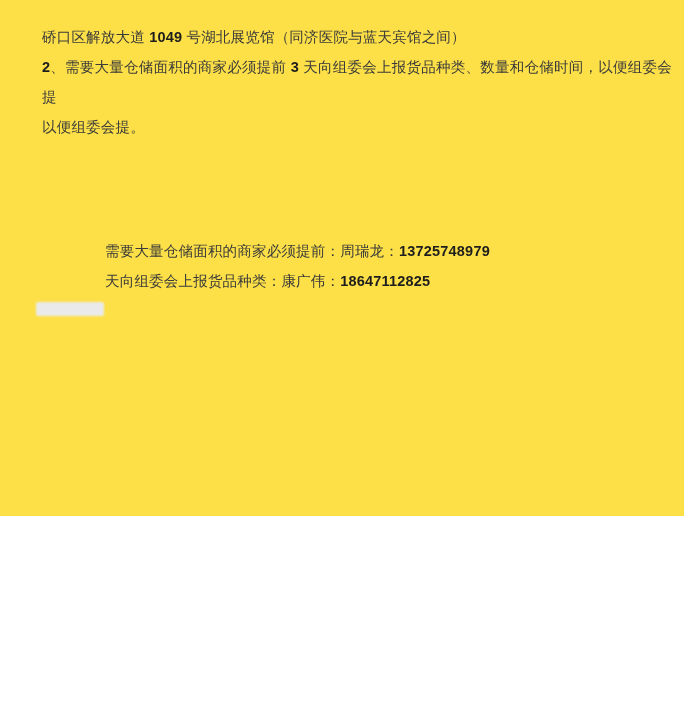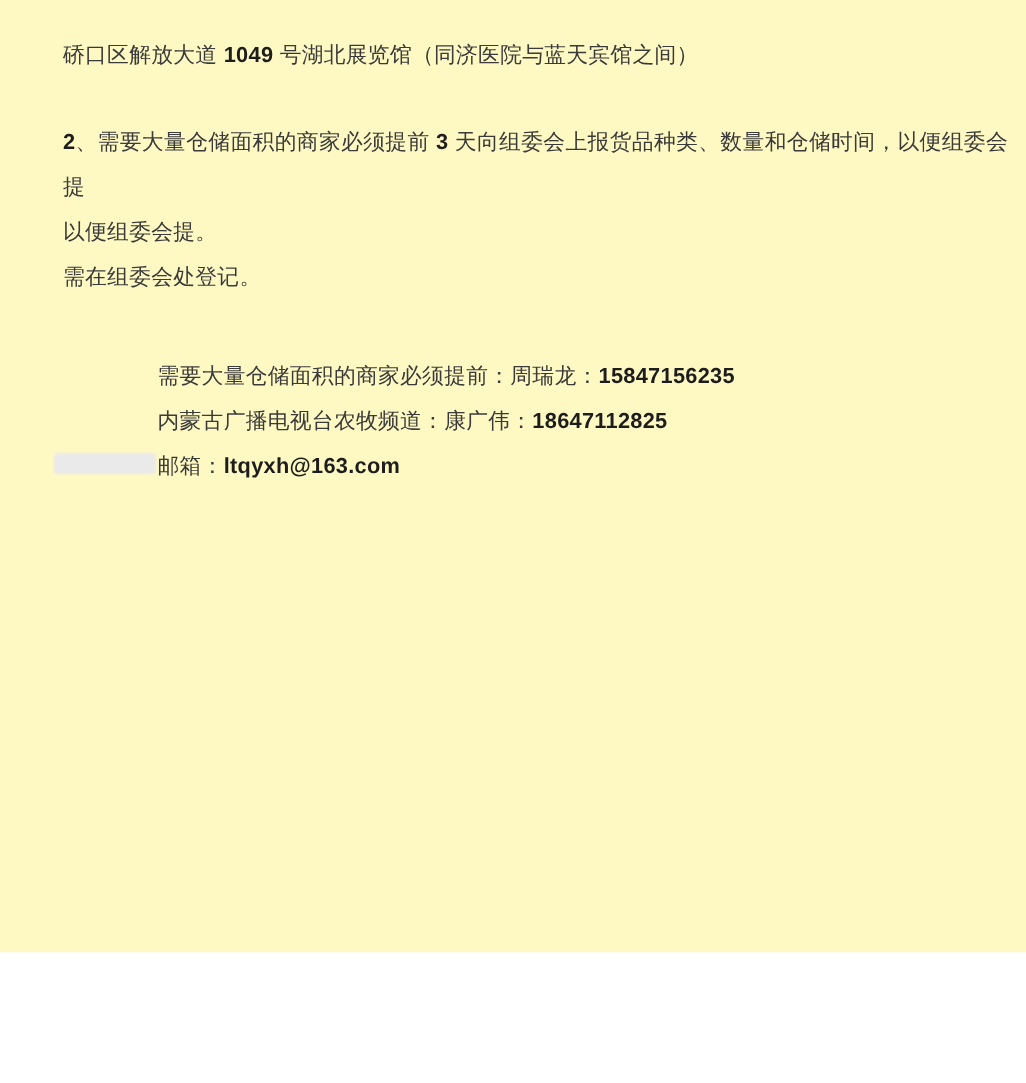--- a/index.html
+++ b/index.html
@@ -10,8 +10,8 @@
   .page {
     position: relative;
     width: 684px;
-    height: 635px;
-    background: #fef9c3;
+    height: 516px;
+    background: #fde047;
     overflow: hidden;
     font-family: "Liberation Sans", "DejaVu Sans", sans-serif;
     color: #3a3a3a;

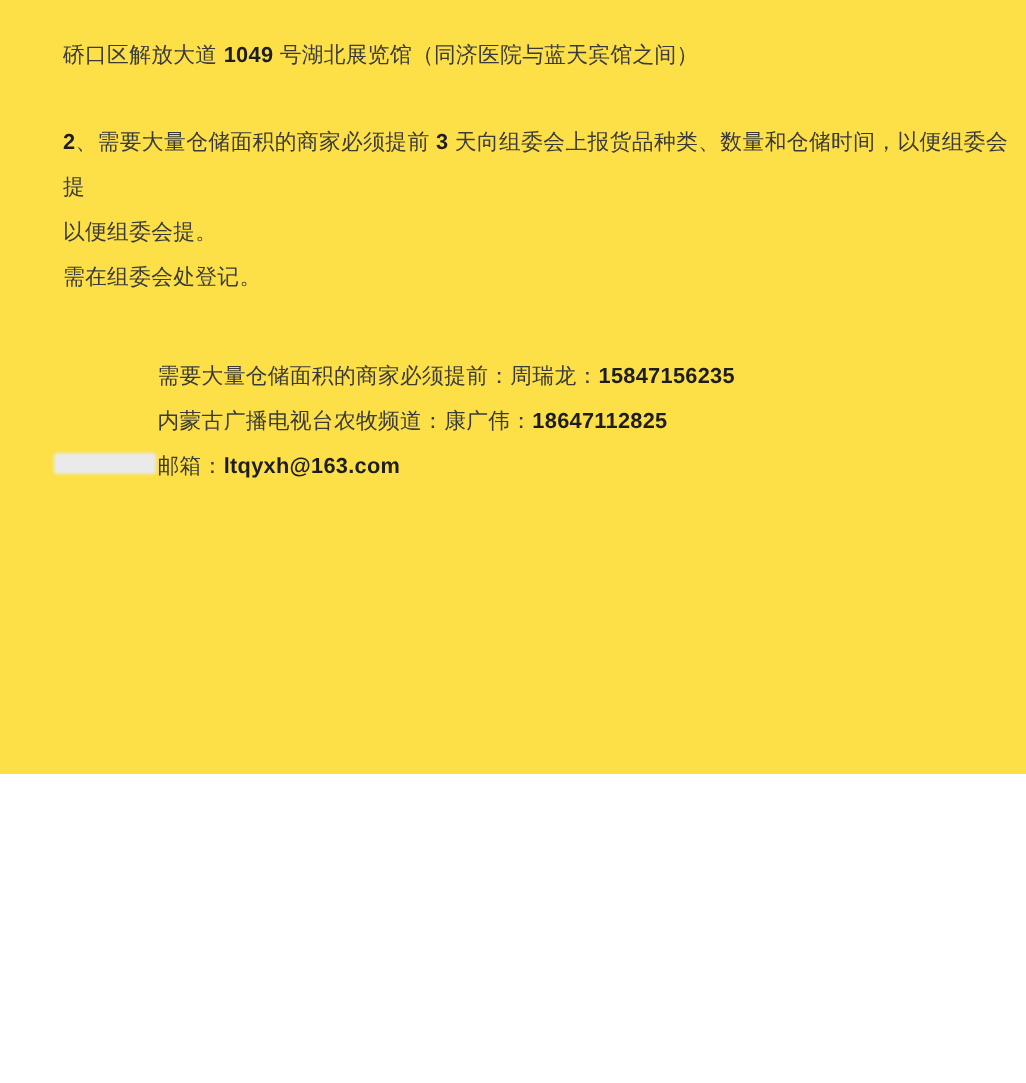--- a/index.html
+++ b/index.html
@@ -31,7 +31,6 @@
     text-align: justify;
     text-align-last: justify;
     text-justify: inter-character;
-    margin-top: 28px;
   }
   .line.heading { font-weight: bold; color: #2b2b2b; }
   .b { font-weight: bold; color: #1d1d1d; }

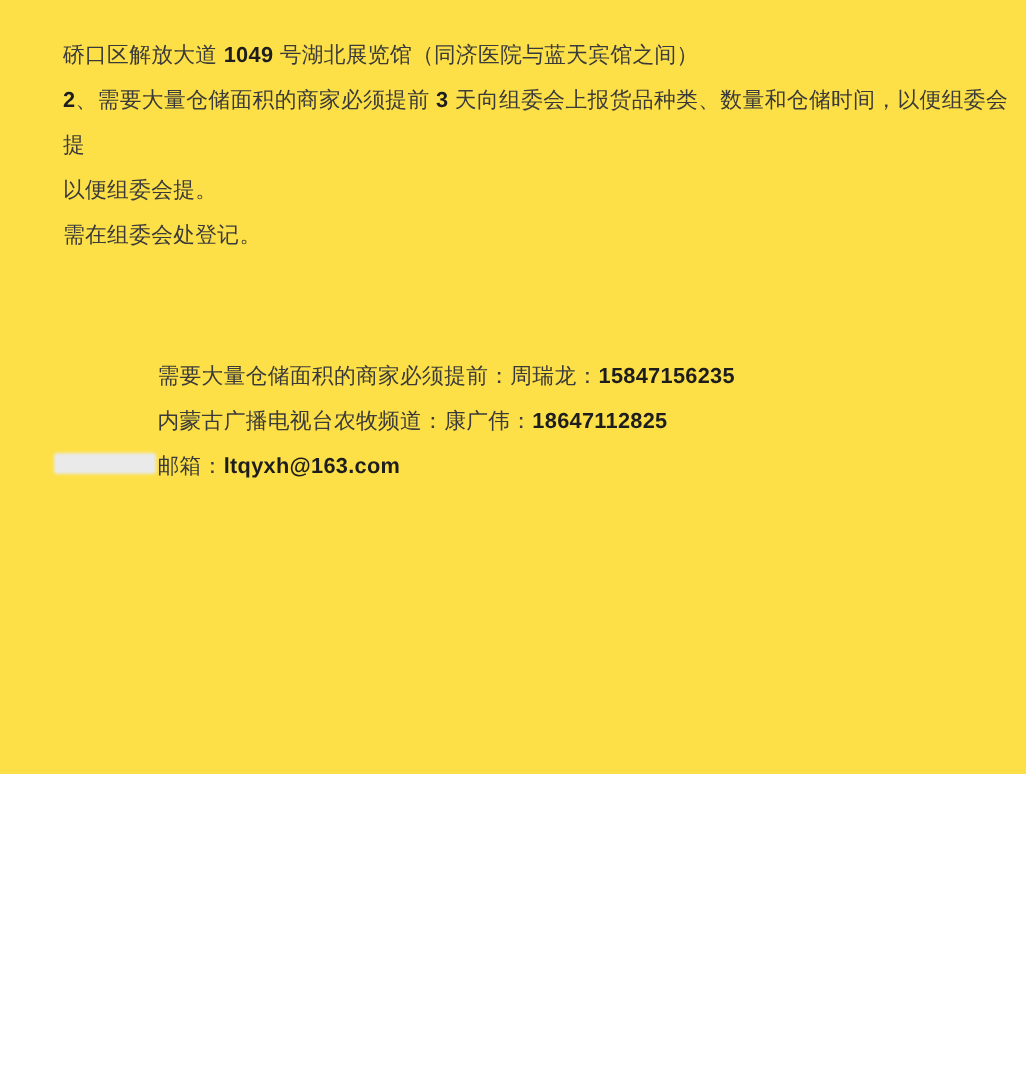--- a/index.html
+++ b/index.html
@@ -73,7 +73,6 @@
       <div class="line"><span>硚口区解放大道 </span><span class="b">1049</span><span> 号湖北展览馆（同济医院与蓝天宾馆之间）</span></div>
       <div class="line justify"><span class="b">2</span><span>、需要大量仓储面积的商家必须提前 </span><span class="b">3</span><span> 天向组委会上报货品种类、数量和仓储时间，以便组委会提</span></div>
       <div class="line"><span>以便组委会提。</span></div>
-      <div class="line"><span>需在组委会处登记。</span></div>
     </div>
   <div class="smudge"></div>
   <div class="contacts">

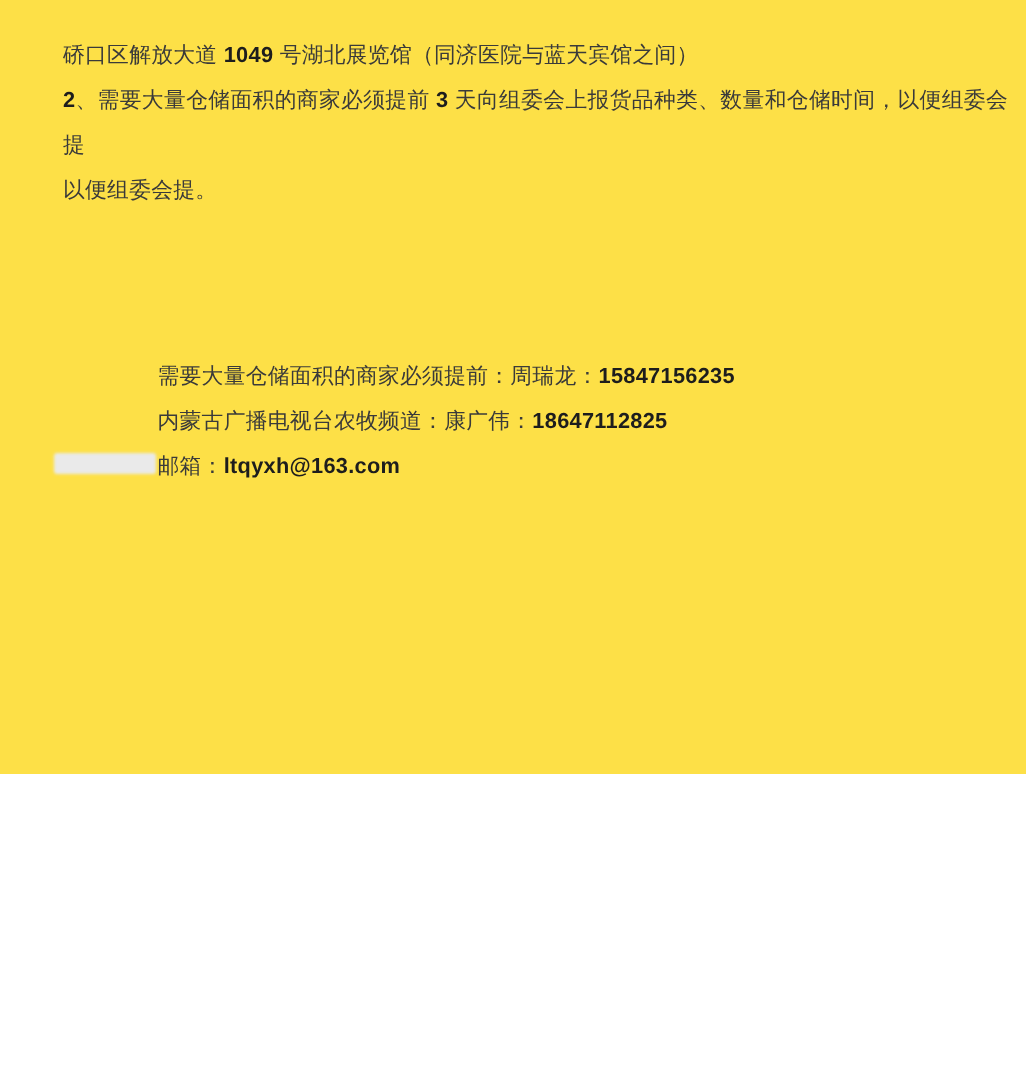--- a/index.html
+++ b/index.html
@@ -76,7 +76,7 @@
     </div>
   <div class="smudge"></div>
   <div class="contacts">
-      <div class="line"><span>需要大量仓储面积的商家必须提前：周瑞龙：</span><span class="b">15847156235</span></div>
+      <div class="line"><span>需要大量仓储面积的商家必须提前：周瑞龙：</span><span class="b">13725748979</span></div>
       <div class="line"><span>内蒙古广播电视台农牧频道：康广伟：</span><span class="b">18647112825</span></div>
       <div class="line"><span>邮箱：</span><span class="b">ltqyxh@163.com</span></div>
     </div>

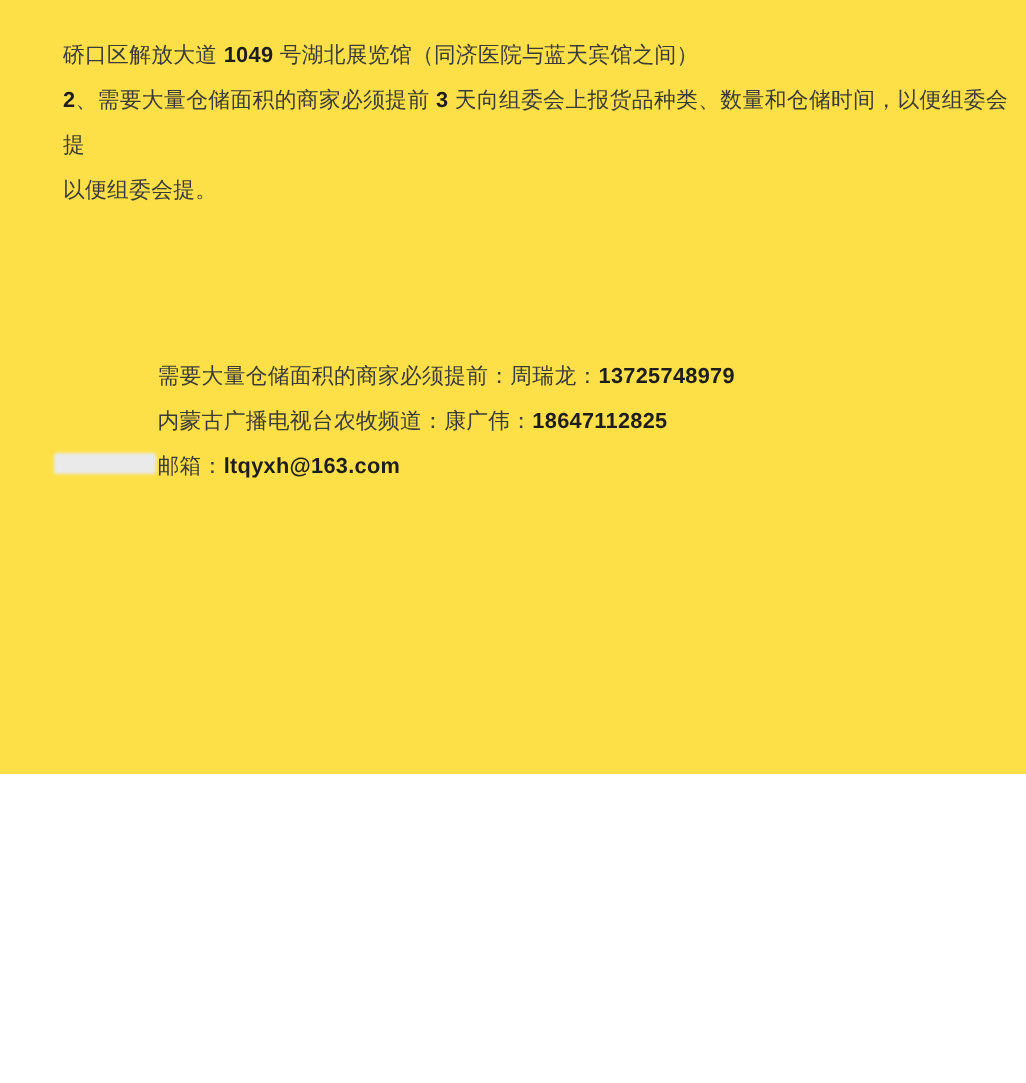--- a/index.html
+++ b/index.html
@@ -77,7 +77,7 @@
   <div class="smudge"></div>
   <div class="contacts">
       <div class="line"><span>需要大量仓储面积的商家必须提前：周瑞龙：</span><span class="b">13725748979</span></div>
-      <div class="line"><span>内蒙古广播电视台农牧频道：康广伟：</span><span class="b">18647112825</span></div>
+      <div class="line"><span>天向组委会上报货品种类：康广伟：</span><span class="b">18647112825</span></div>
       <div class="line"><span>邮箱：</span><span class="b">ltqyxh@163.com</span></div>
     </div>
 </div>

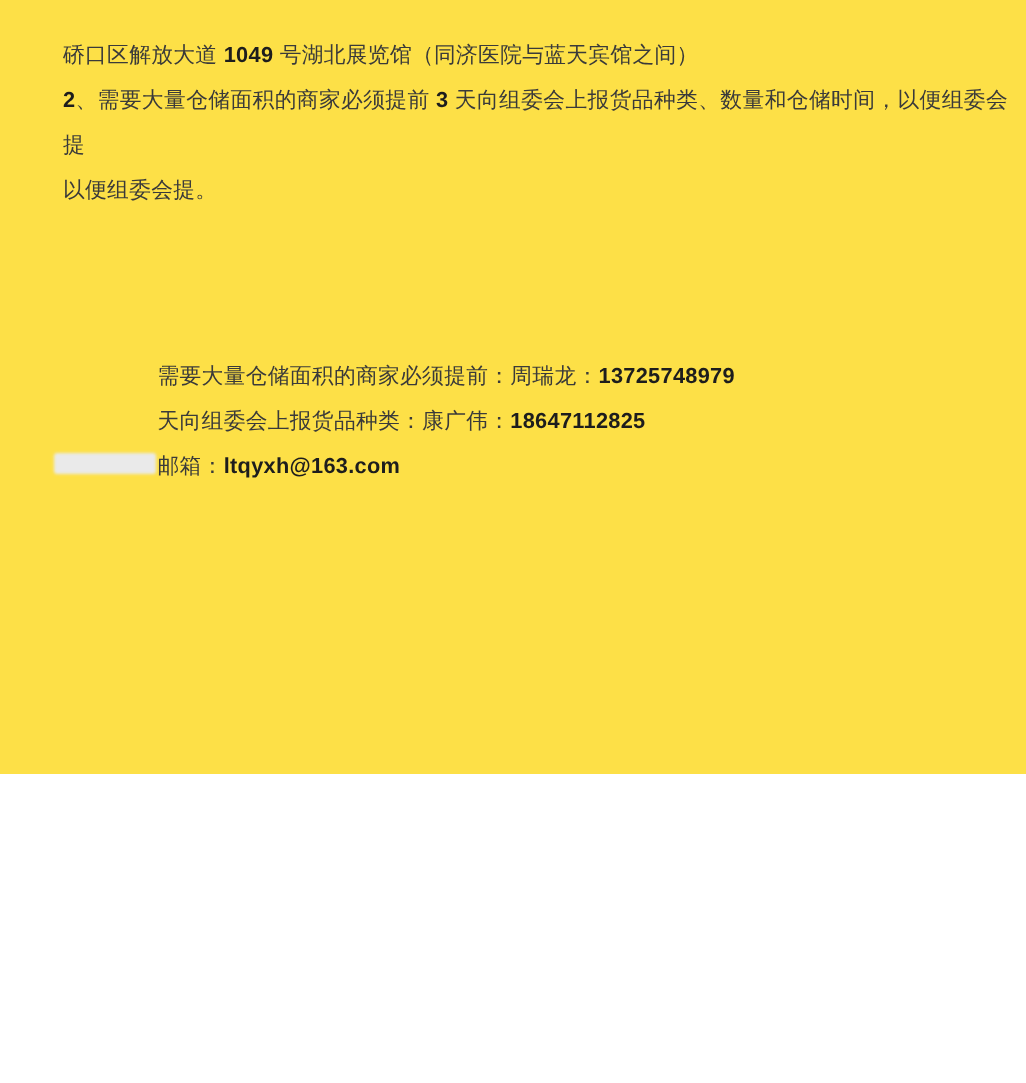--- a/index.html
+++ b/index.html
@@ -78,7 +78,6 @@
   <div class="contacts">
       <div class="line"><span>需要大量仓储面积的商家必须提前：周瑞龙：</span><span class="b">13725748979</span></div>
       <div class="line"><span>天向组委会上报货品种类：康广伟：</span><span class="b">18647112825</span></div>
-      <div class="line"><span>邮箱：</span><span class="b">ltqyxh@163.com</span></div>
     </div>
 </div>
 

